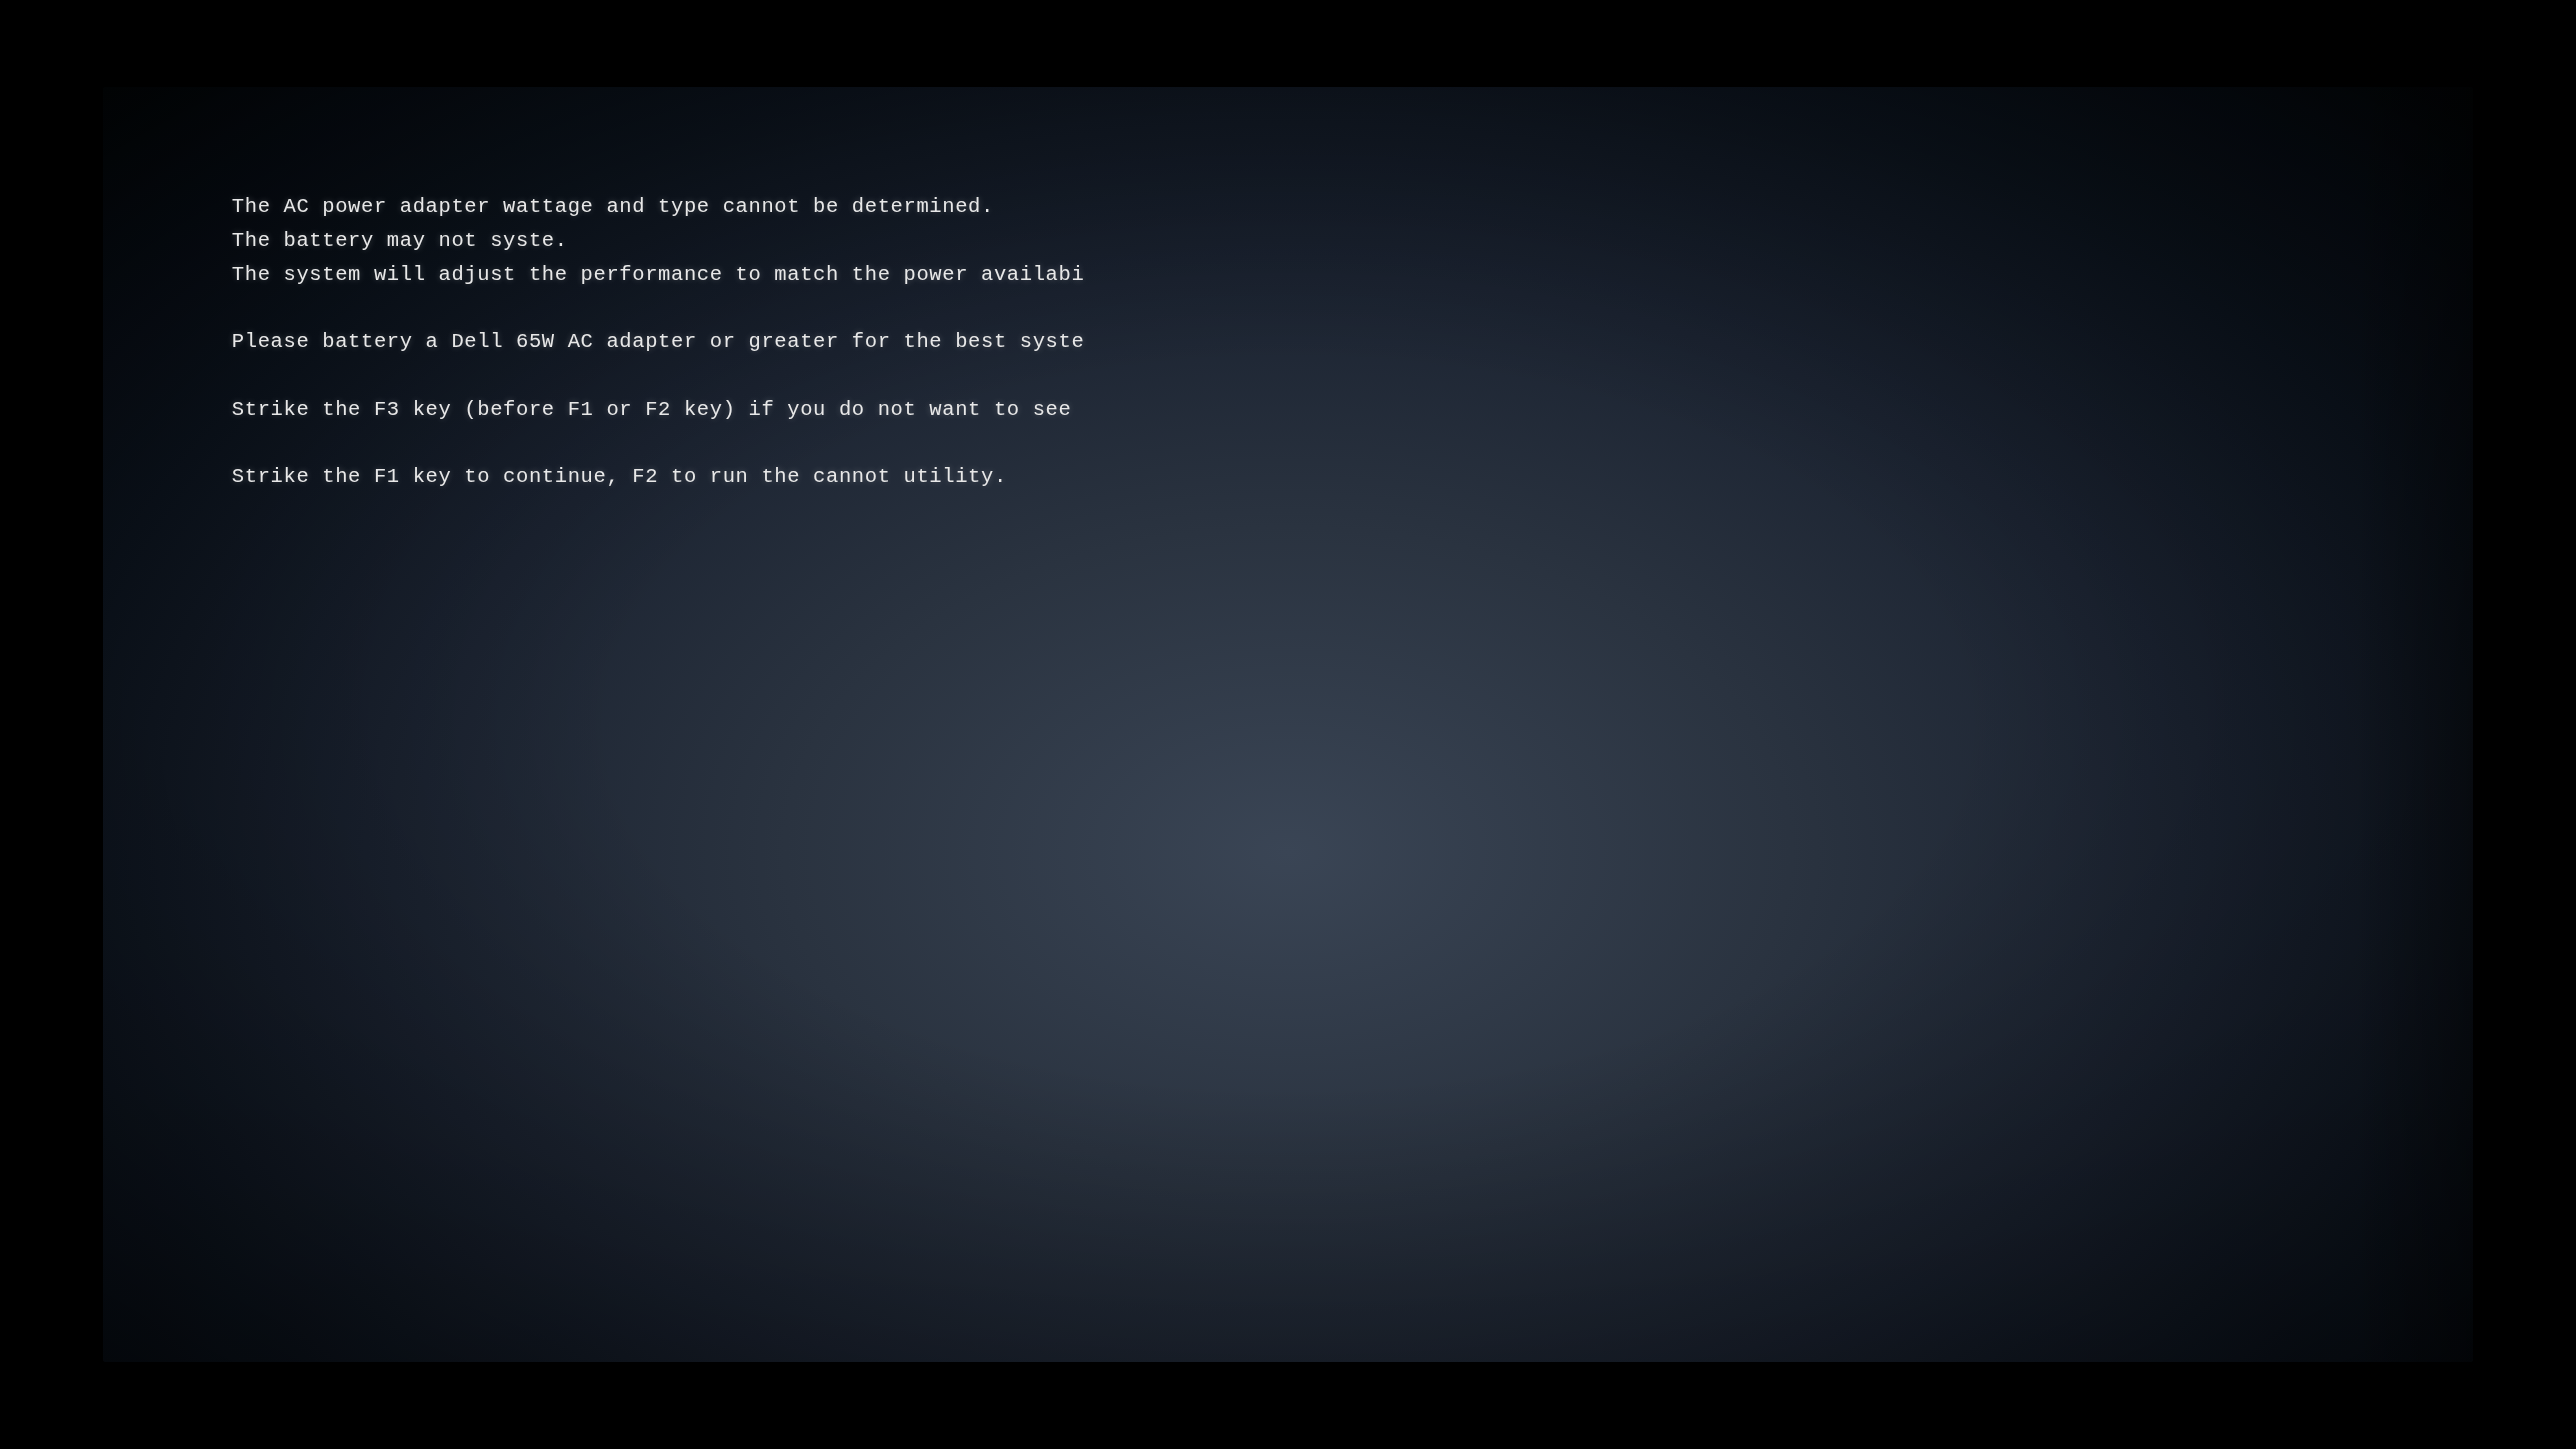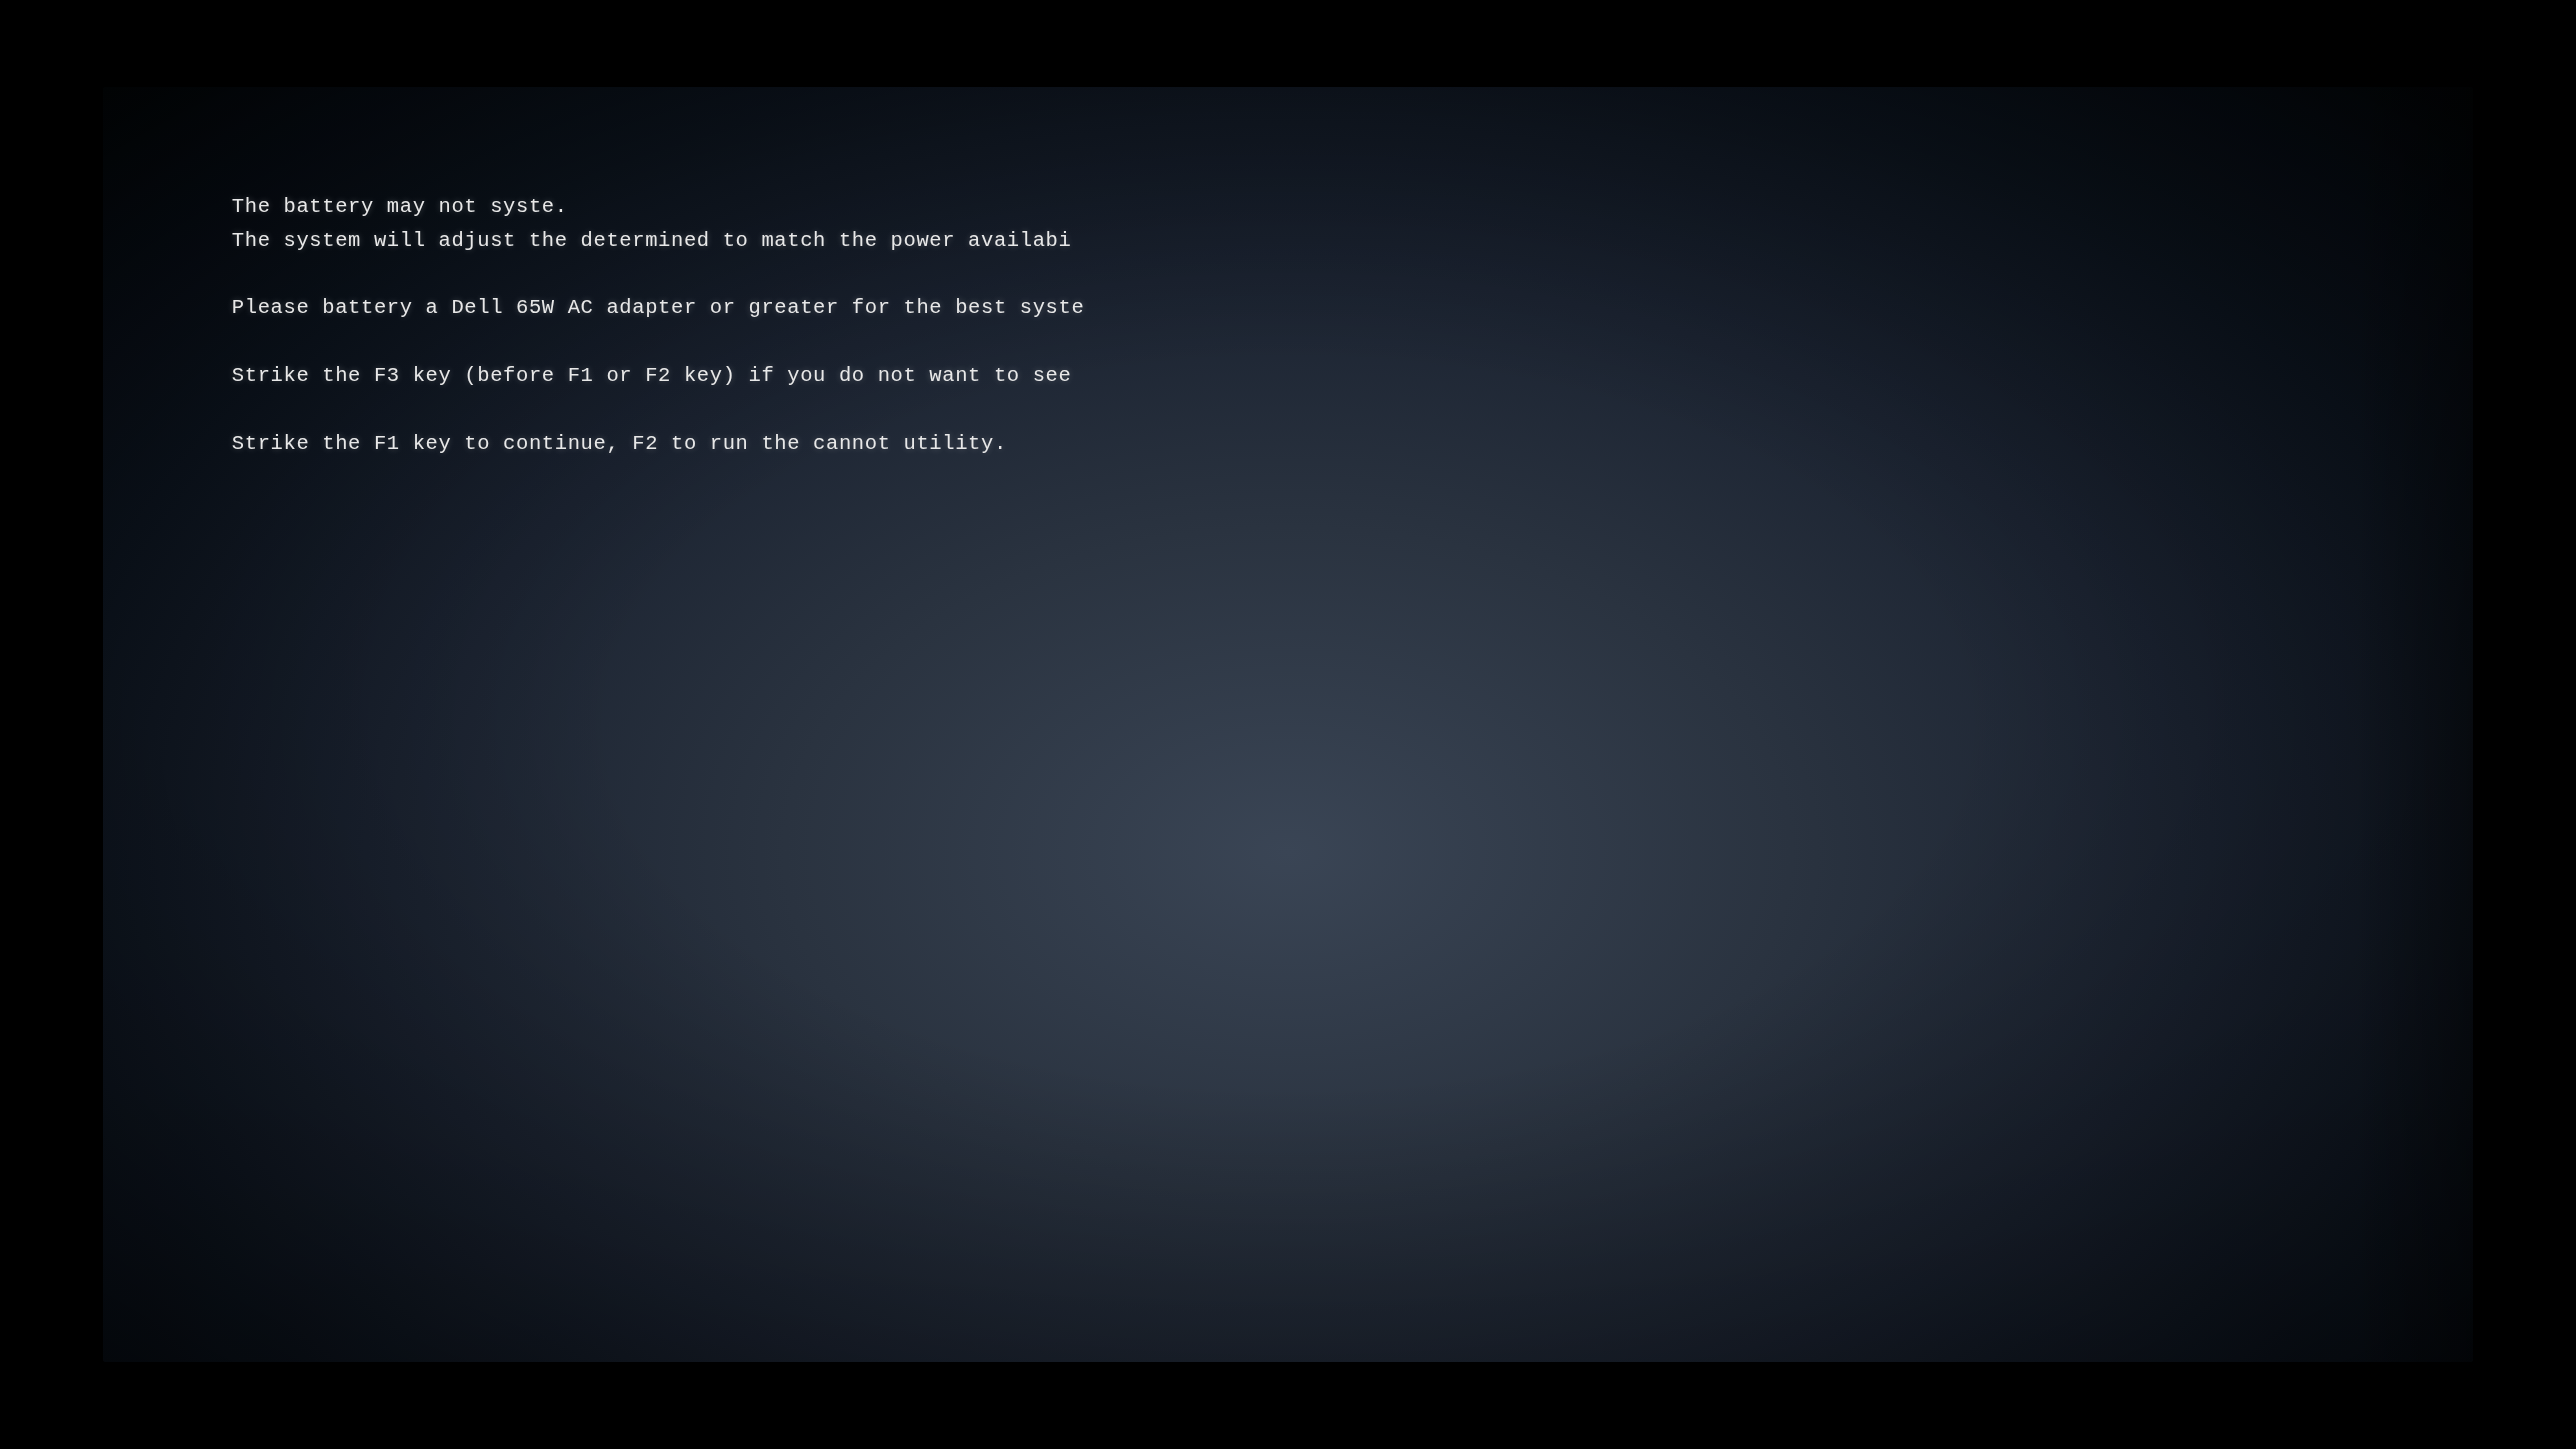--- a/index.html
+++ b/index.html
@@ -91,6 +91,7 @@
   <div class="bios-screen">
     <div class="bios-content">
 
+    <span class="bios-line">The AC power adapter wattage and type cannot be determined.</span>
         <span class="bios-line">The battery may not syste.</span>
         <span class="bios-line truncated">The system will adjust the determined to match the power availabi</span>
         <span class="bios-line blank"></span>

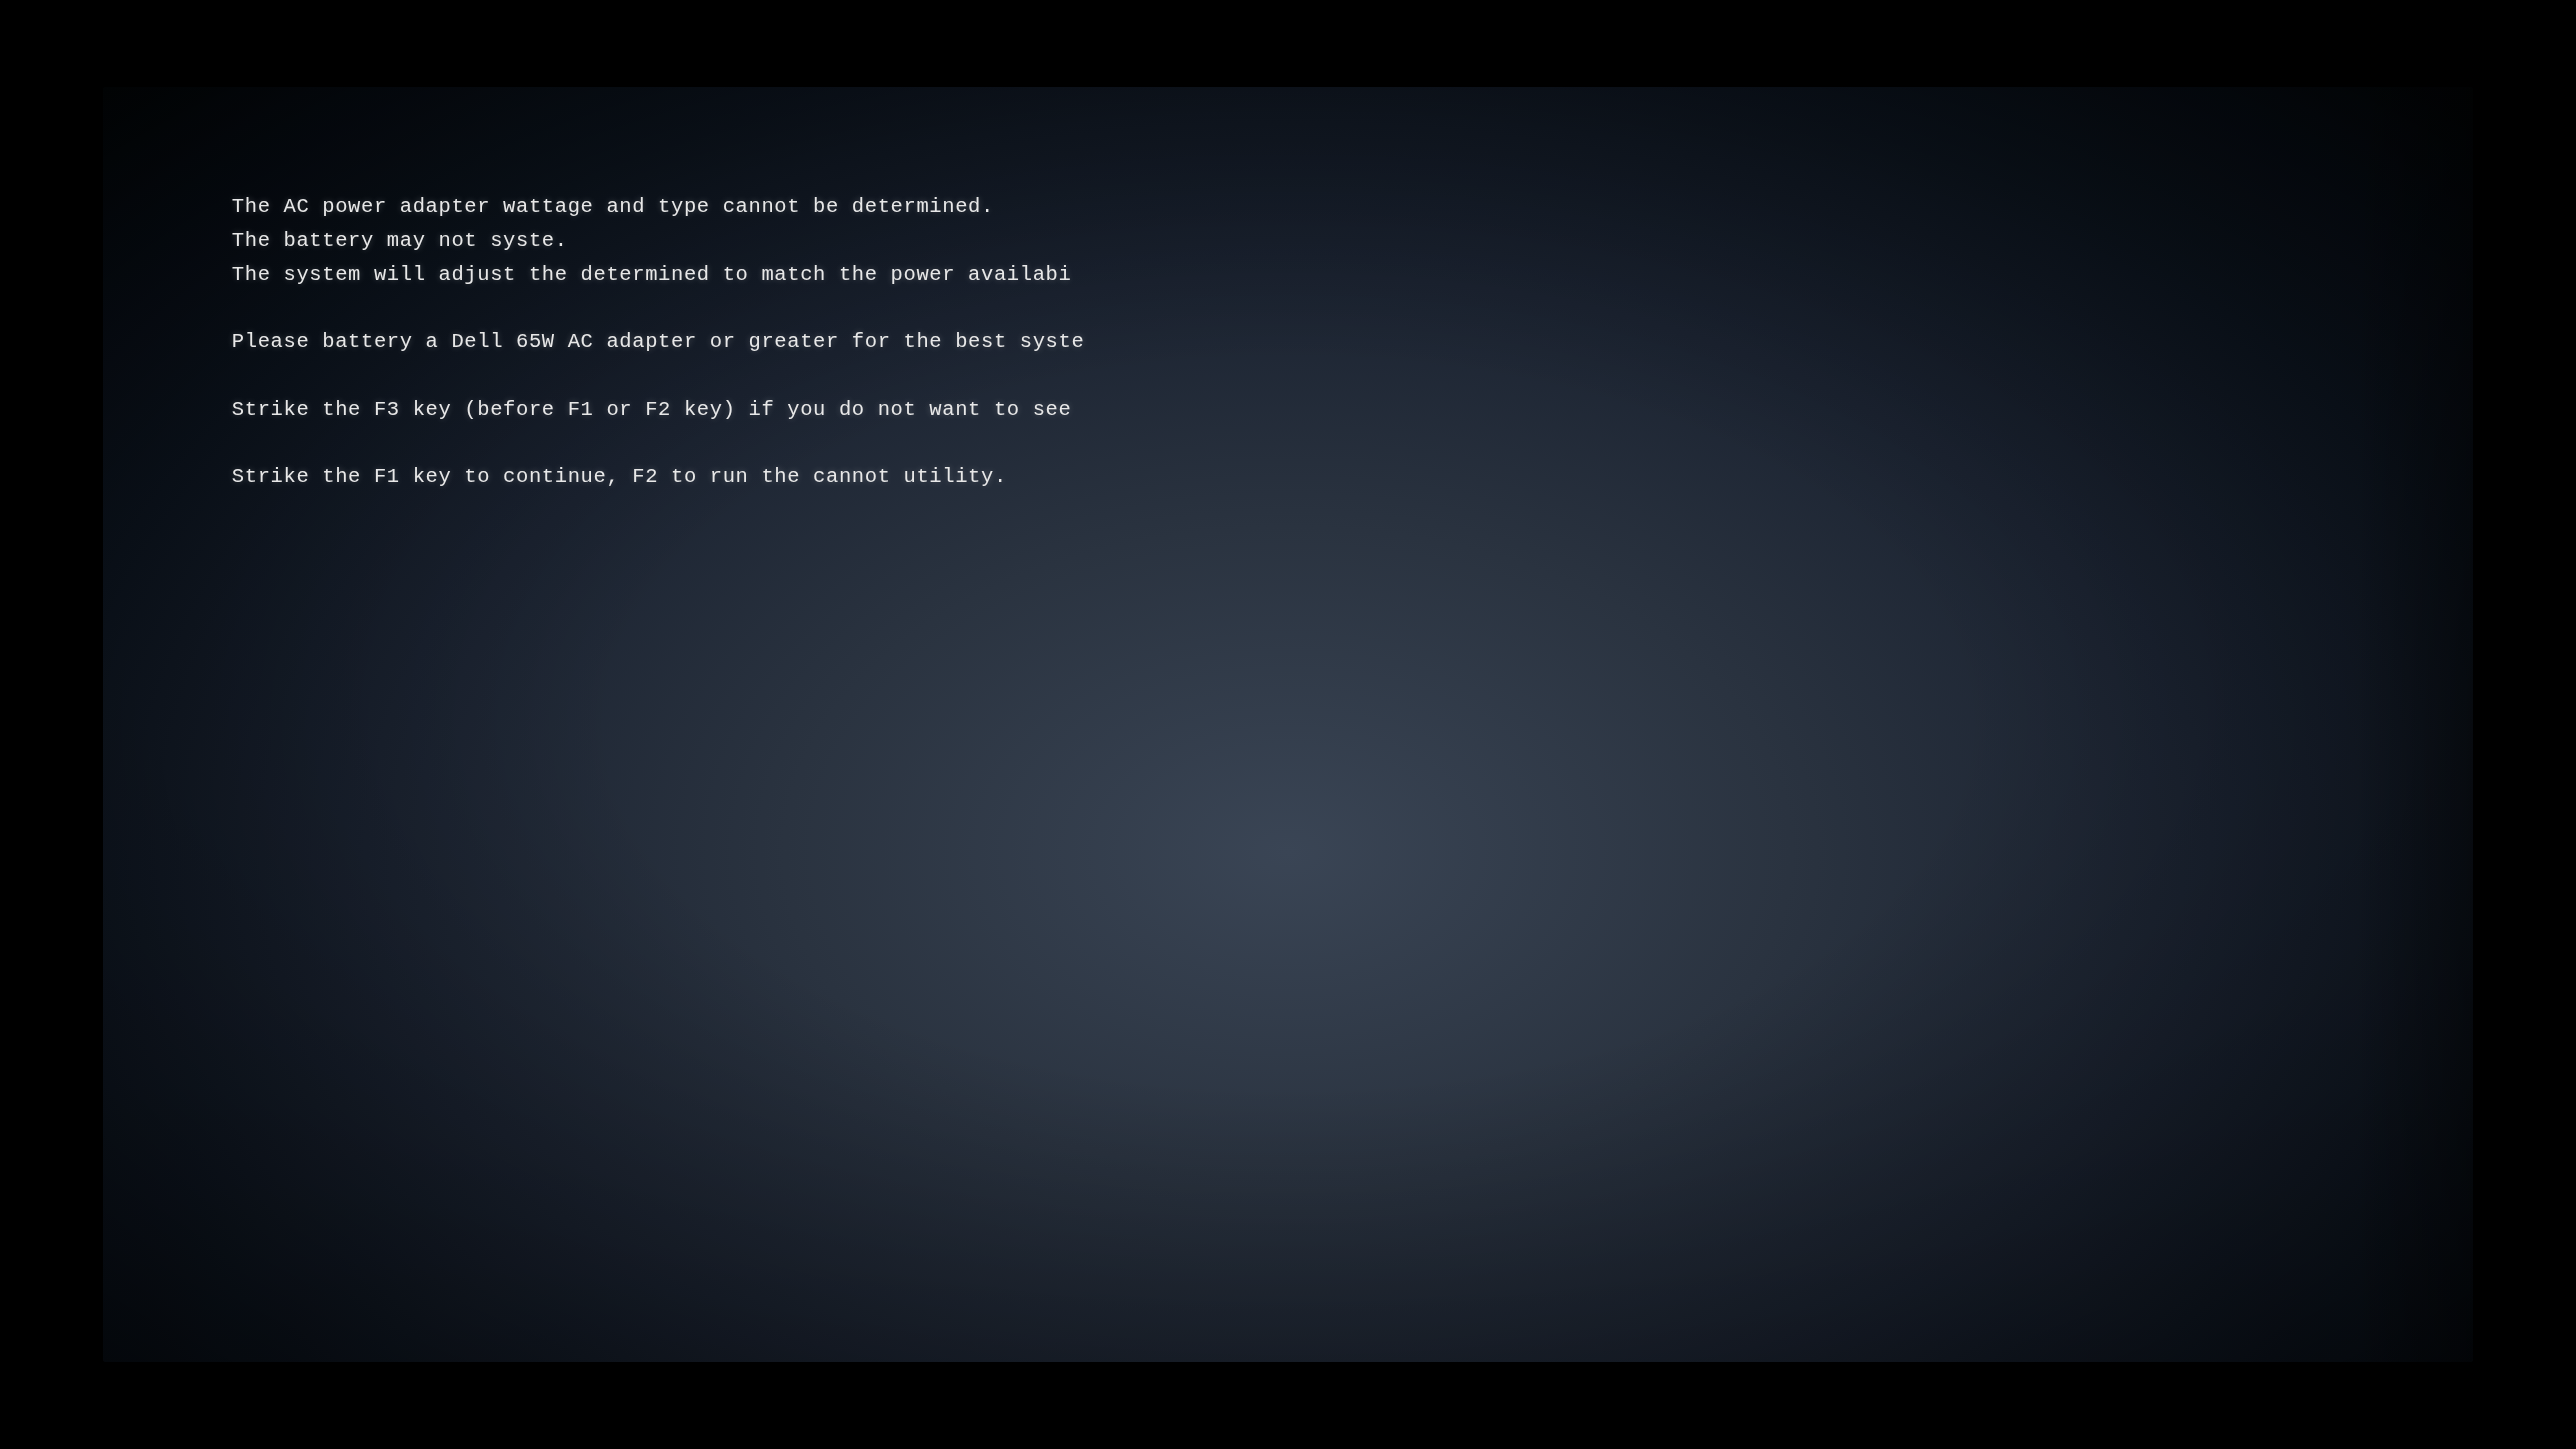--- a/index.html
+++ b/index.html
@@ -93,7 +93,7 @@
 
     <span class="bios-line">The AC power adapter wattage and type cannot be determined.</span>
         <span class="bios-line">The battery may not syste.</span>
-        <span class="bios-line truncated">The system will adjust the determined to match the power availabi</span>
+        <span class="bios-line truncated">The system will adjust the performance to match the power availabi</span>
         <span class="bios-line blank"></span>
         <span class="bios-line truncated">Please battery a Dell 65W AC adapter or greater for the best syste</span>
         <span class="bios-line blank"></span>

